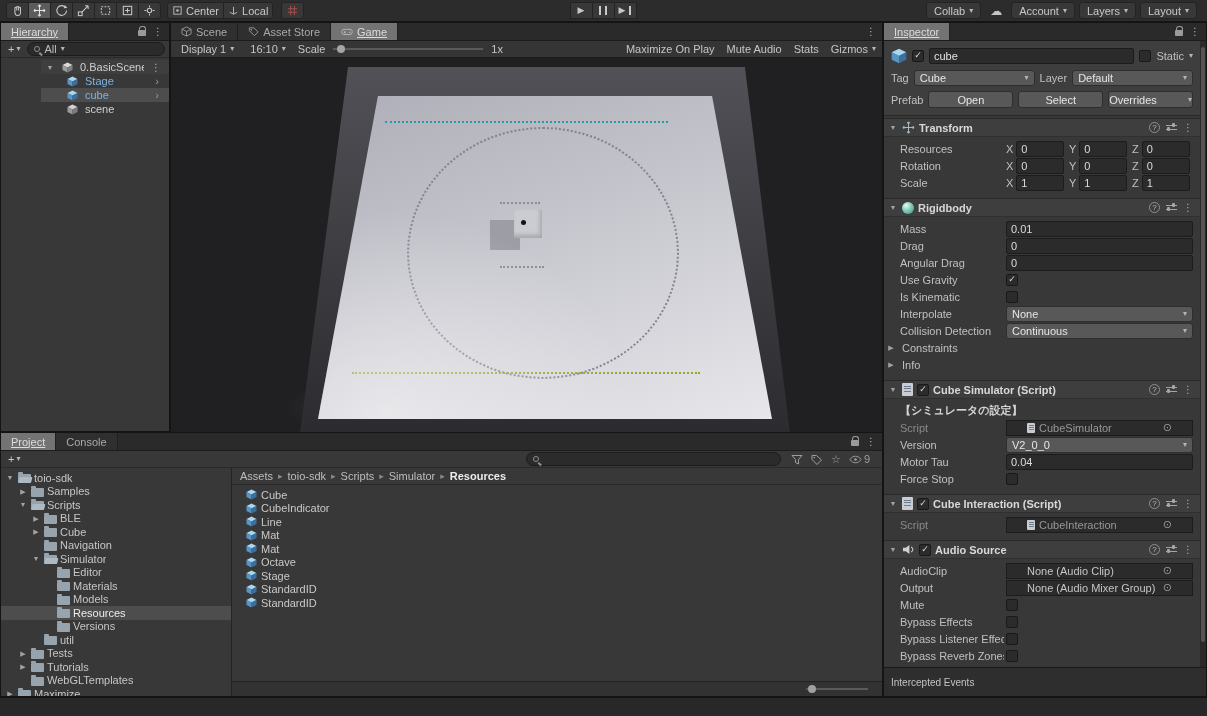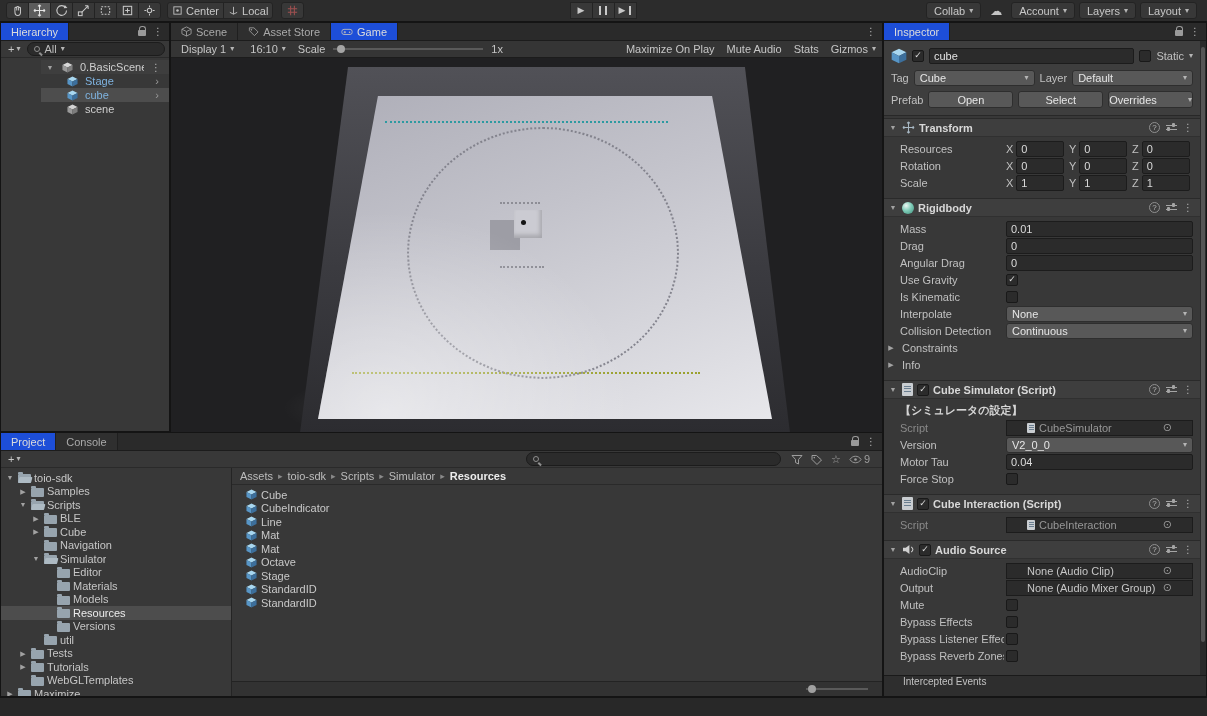--- a/index.html
+++ b/index.html
@@ -28,7 +28,7 @@
   
   .tabbar{height:18px;background:#2a2a2a;display:flex;align-items:stretch;border-bottom:1px solid #1c1c1c;}
   .tab{display:flex;align-items:center;gap:4px;padding:0 10px;color:#a9a9a9;background:#2f2f2f;border-right:1px solid #1f1f1f;}
-  .tab.active{background:#1d4ed8;color:#dcdcdc;}
+  .tab.active{background:#737373;color:#dcdcdc;text-decoration:underline;}
   .tab-icons{margin-left:auto;display:flex;align-items:center;gap:7px;padding-right:6px;}
   .menu-dots{color:#b0b0b0;font-size:10px;}
   .lock-icon{width:8px;height:6px;background:#9a9a9a;border-radius:1px;position:relative;margin-top:3px;display:inline-block;}

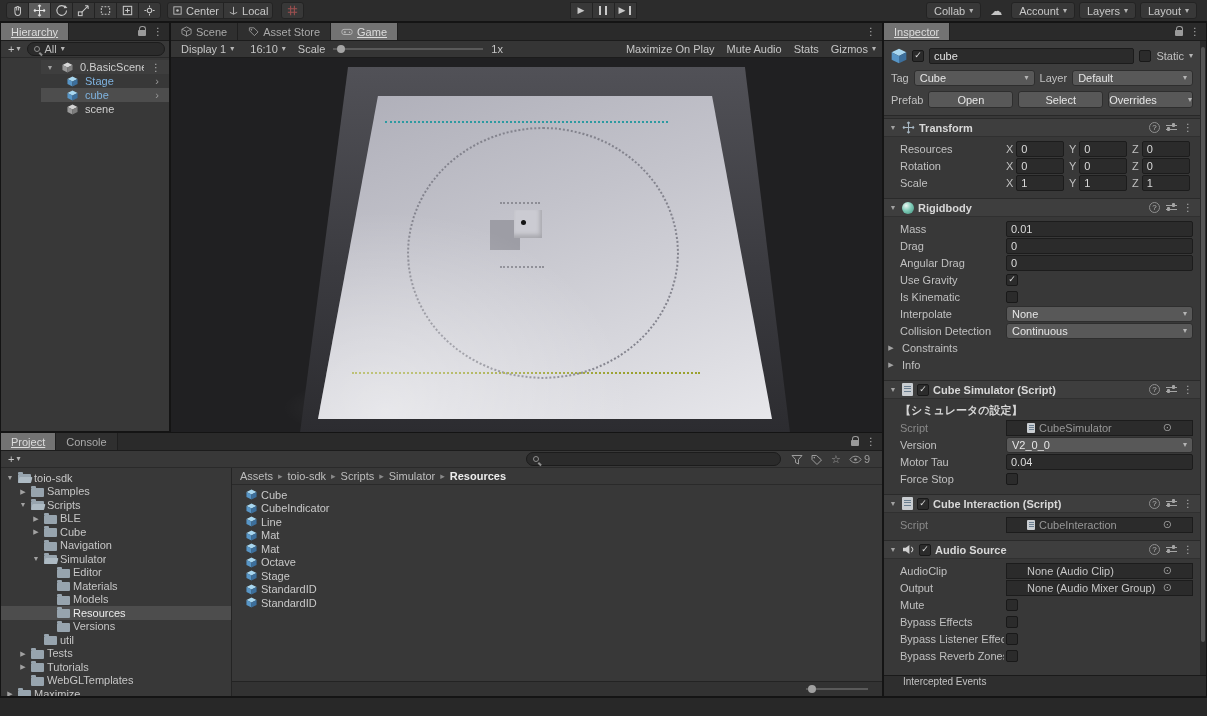--- a/index.html
+++ b/index.html
@@ -111,7 +111,7 @@
   .icontent{position:absolute;left:0;right:6px;top:18px;bottom:15px;overflow:hidden;}
   .iscroll{position:absolute;right:0;top:18px;bottom:15px;width:6px;background:#2a2a2a;}
   .ithumb{position:absolute;left:1px;right:1px;top:6px;height:93%;background:#555;border-radius:2px;}
-  .ievents{position:absolute;left:0;right:0;bottom:0;height:21px;background:#2e2e2e;border-top:1px solid #1a1a1a;display:flex;padding-left:19px;font-size:10px;color:#c2c2c2;}
+  .ievents{position:absolute;left:0;right:0;bottom:0;height:29px;background:#2e2e2e;border-top:1px solid #1a1a1a;display:flex;align-items:center;padding-left:7px;font-size:10px;color:#c2c2c2;}
   .go-head{background:#3e3e3e;padding:5px 7px 6px 7px;border-bottom:1px solid #282828;display:flex;flex-direction:column;gap:3px;}
   .go-row{display:flex;align-items:center;gap:5px;height:19px;}
   .golabel{color:#c0c0c0;white-space:nowrap;}

